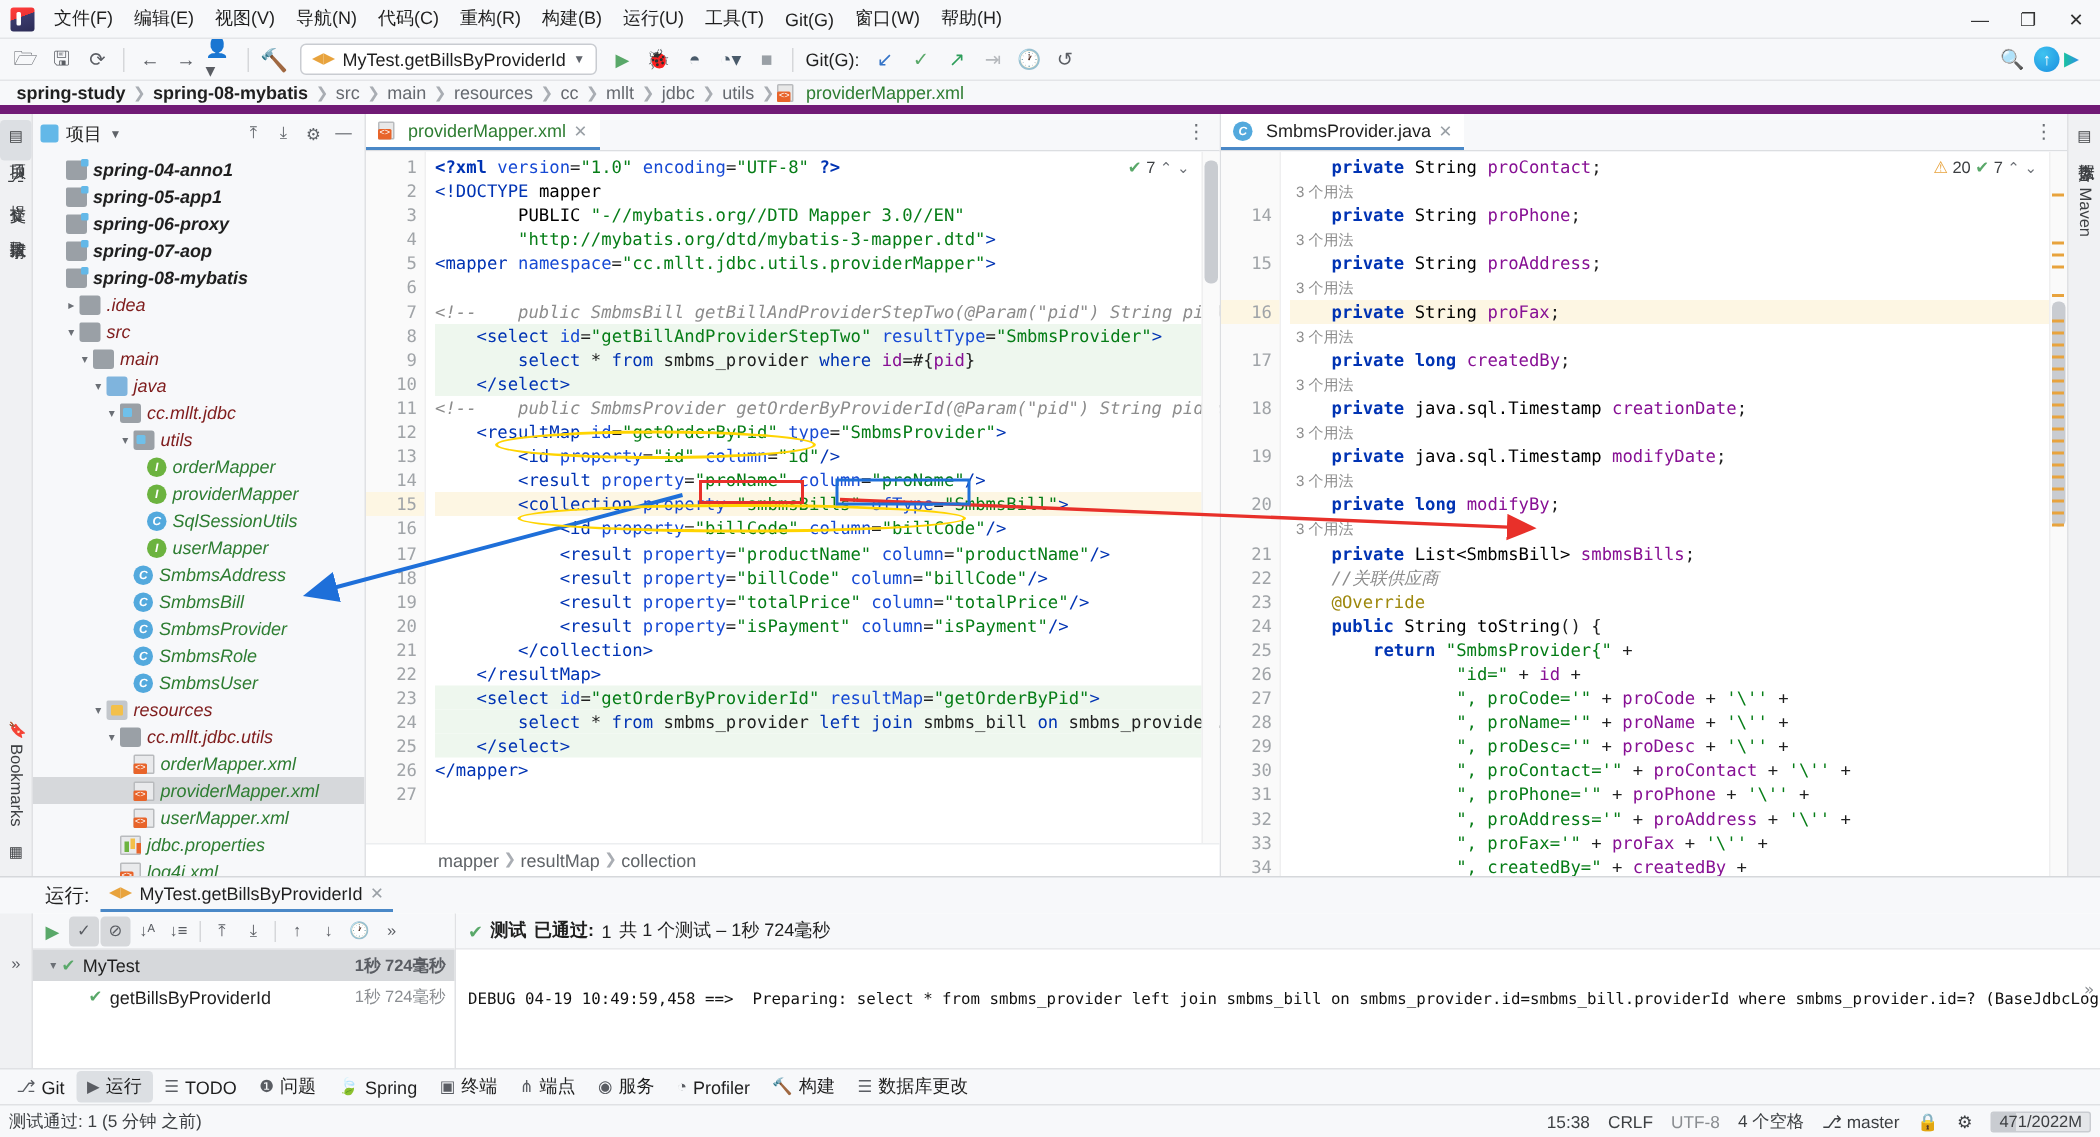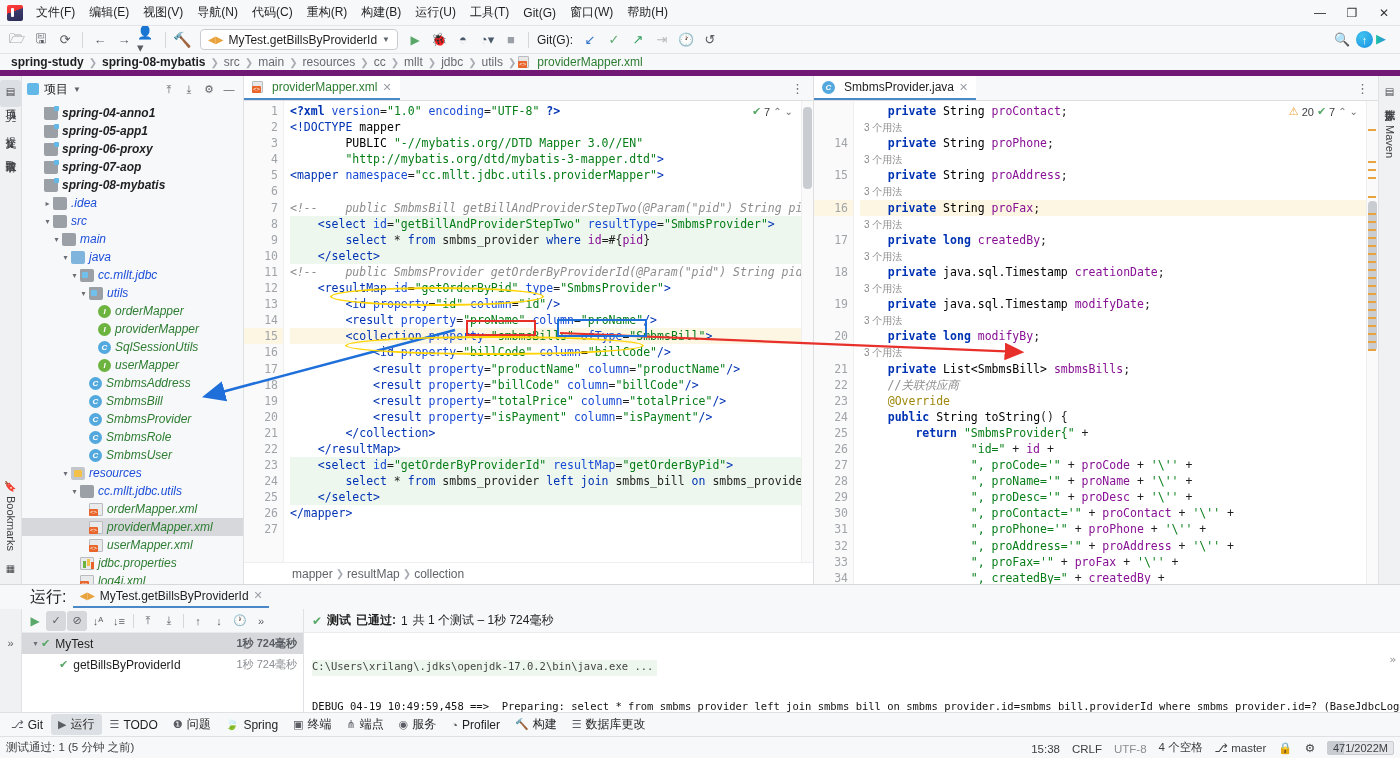--- a/index.html
+++ b/index.html
@@ -161,7 +161,7 @@
   .nlabel { font-size: 12px; font-style: italic; }
   .nlabel.bold { font-weight: bold; color:#1f1f1f; }
   .nlabel.green { color: #2e7d32; }
-  .nlabel.dark { color: #1d4ed8; }
+  .nlabel.dark { color: #7f1d1d; }
 
   
   .editors { flex: 1; display: flex; min-width: 0; }

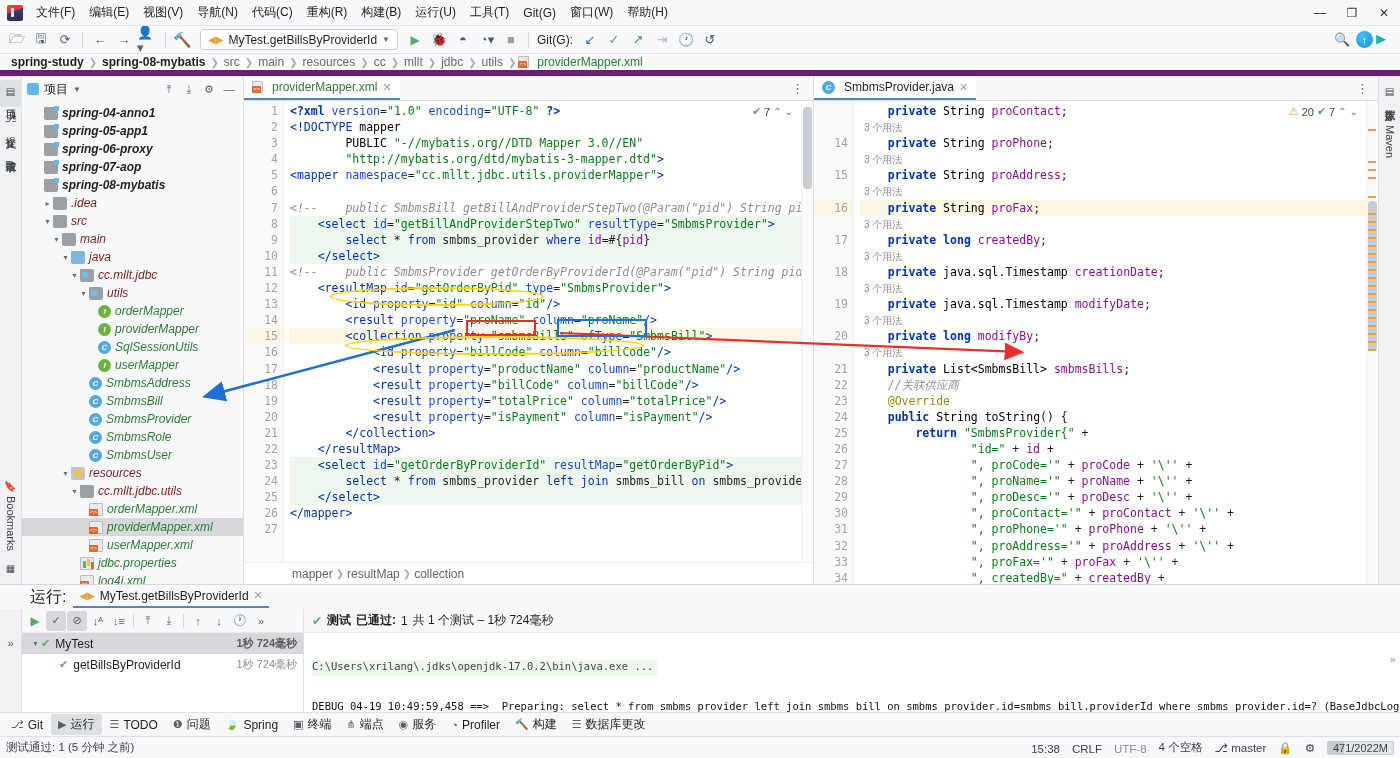--- a/index.html
+++ b/index.html
@@ -255,7 +255,7 @@
     display:flex; flex-direction:column;
   }
   .run-head { height: 24px; display:flex; align-items:center; gap:7px; padding-left:30px; flex:none;}
-  .run-label { font-size:16px; color:#1f1f1f;text-align:right; }
+  .run-label { font-size:13px; color:#1f1f1f;text-align:right; }
   .run-tab {
     display:flex; align-items:center; gap:5px; font-size:12px; padding:2px 6px 3px;
     border-bottom:2px solid #4a88c7;

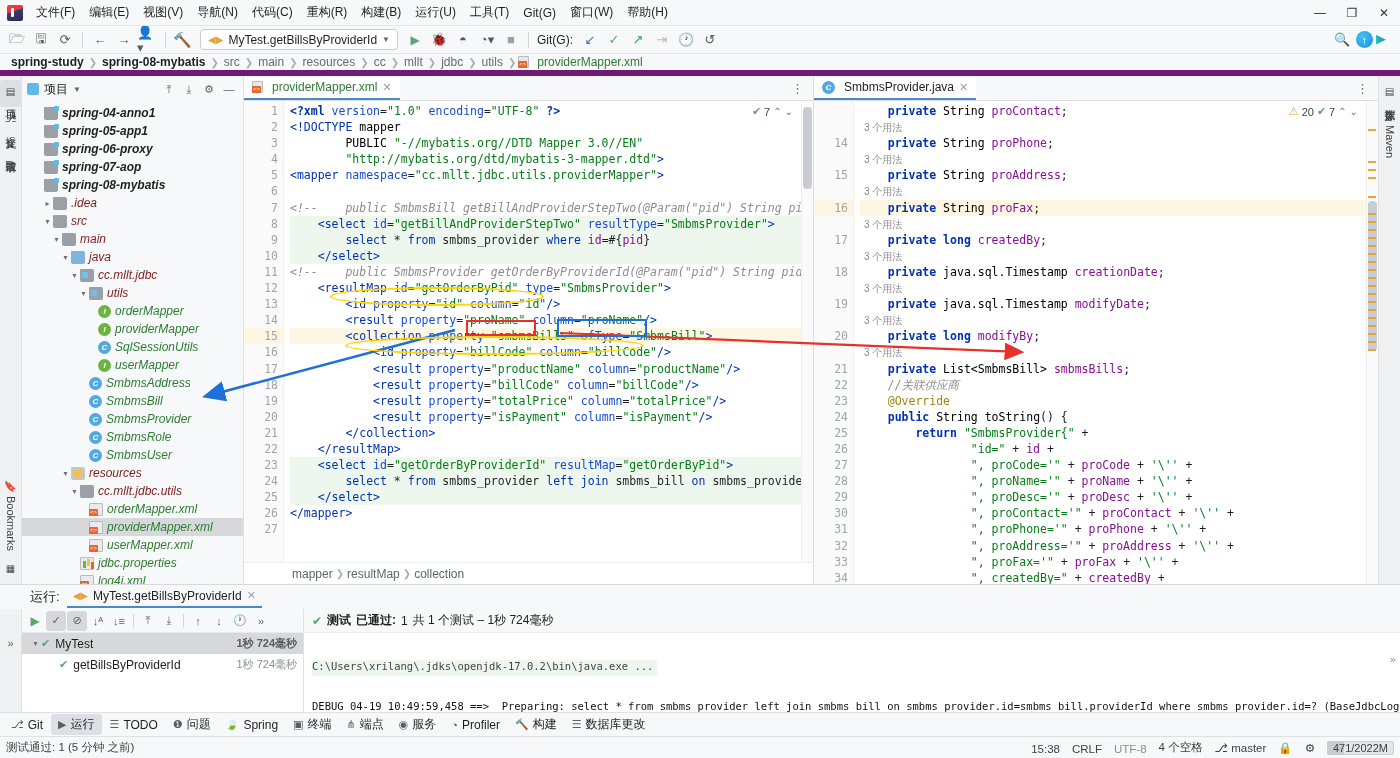--- a/index.html
+++ b/index.html
@@ -818,7 +818,6 @@
           <span>共 1 个测试 – 1秒 724毫秒</span>
         </div>
         <div class="console">
-          <div class="cl"><span class="cl greenbg" style="color:#444">C:\Users\xrilang\.jdks\openjdk-17.0.2\bin\java.exe ...</span></div>
           <div class="cl" style="color:#111">DEBUG 04-19 10:49:59,458 ==&gt;  Preparing: select * from smbms_provider left join smbms_bill on smbms_provider.id=smbms_bill.providerId where smbms_provider.id=? (BaseJdbcLogger.j</div>
           <span class="c-chev">»</span>
         </div>

